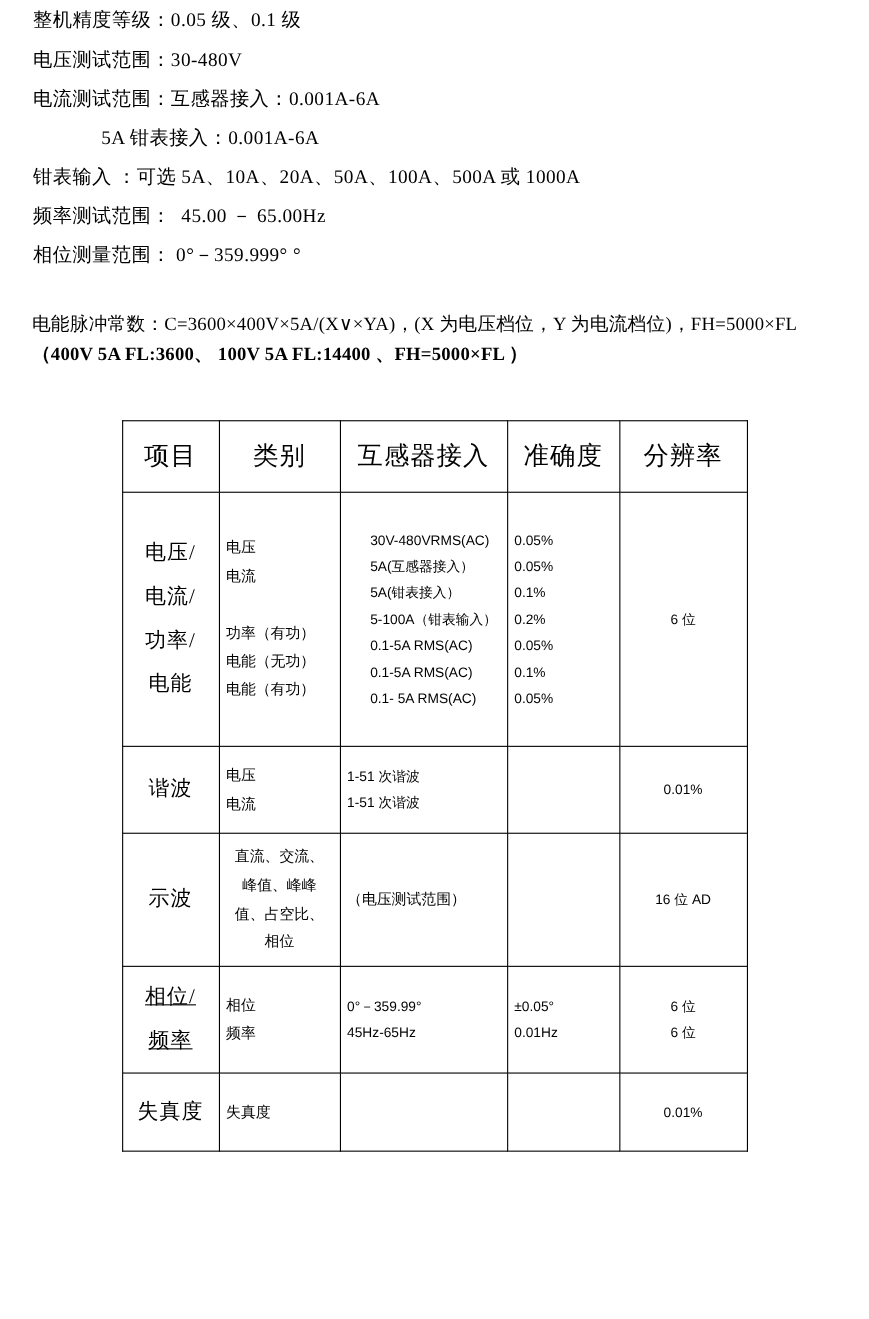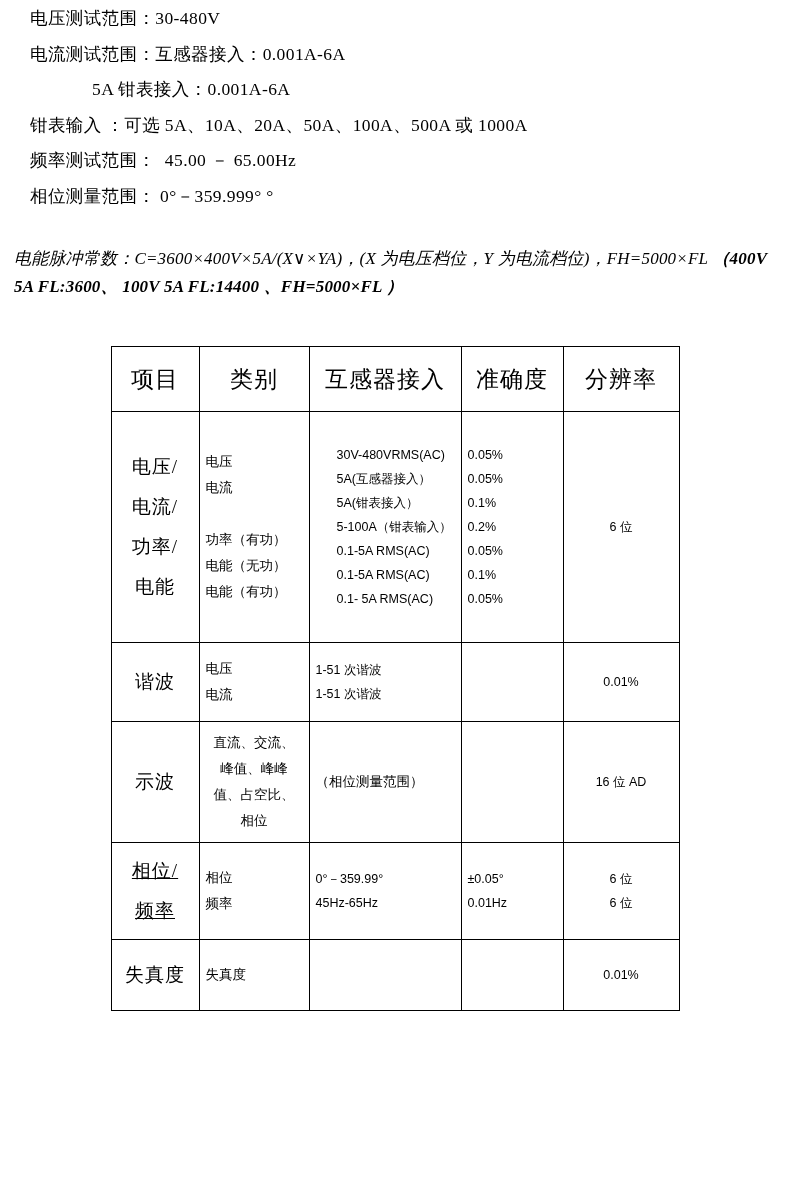--- a/index.html
+++ b/index.html
@@ -109,6 +109,7 @@
 <div class="page">
 
   <div class="spec-list">
+    <div class="spec-line">整机精度等级：0.05 级、0.1 级</div>
     <div class="spec-line">电压测试范围：30-480V</div>
     <div class="spec-line">电流测试范围：互感器接入：0.001A-6A</div>
     <div class="spec-line indent">5A 钳表接入：0.001A-6A</div>

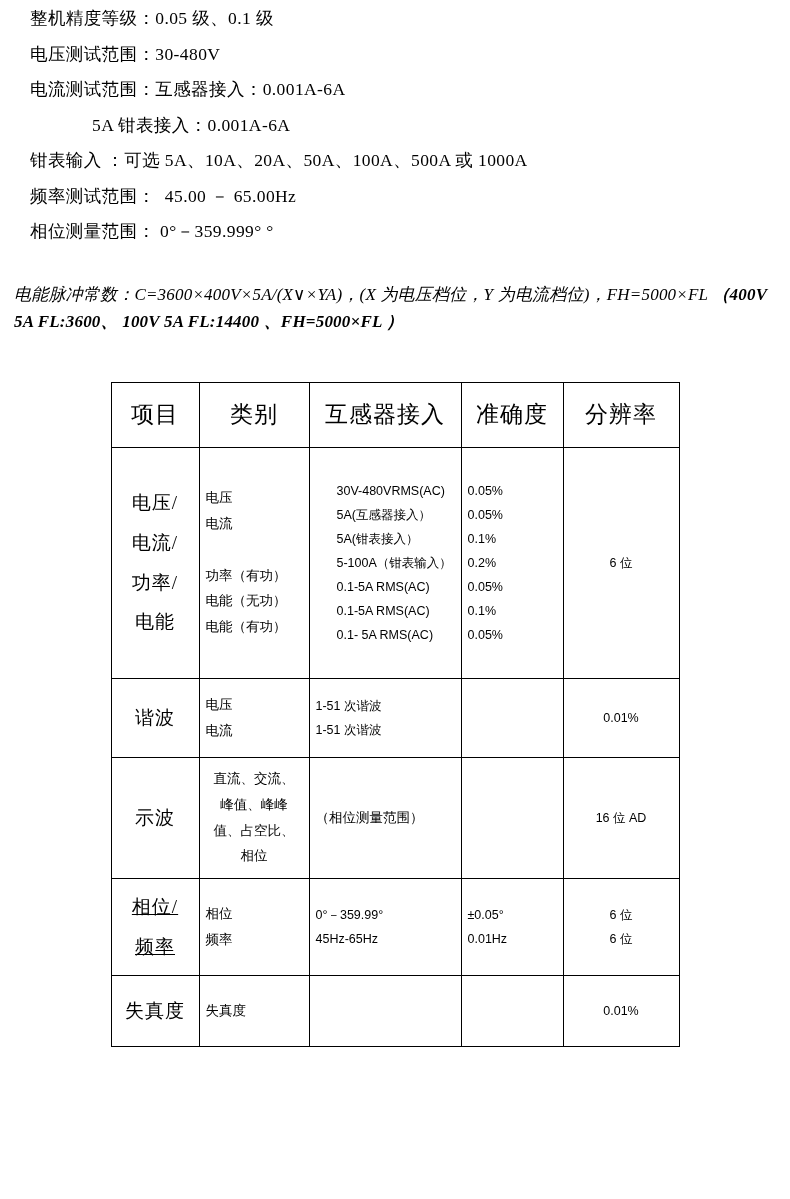--- a/index.html
+++ b/index.html
@@ -40,9 +40,8 @@
     font-size: 17px;
     line-height: 1.62;
     padding: 22px 14px 0 14px;
-    margin: 0;
+    margin: 15px;
     letter-spacing: 0.2px;
-    font-style: italic;
   }
   .pulse-block .bold {
     font-weight: bold;

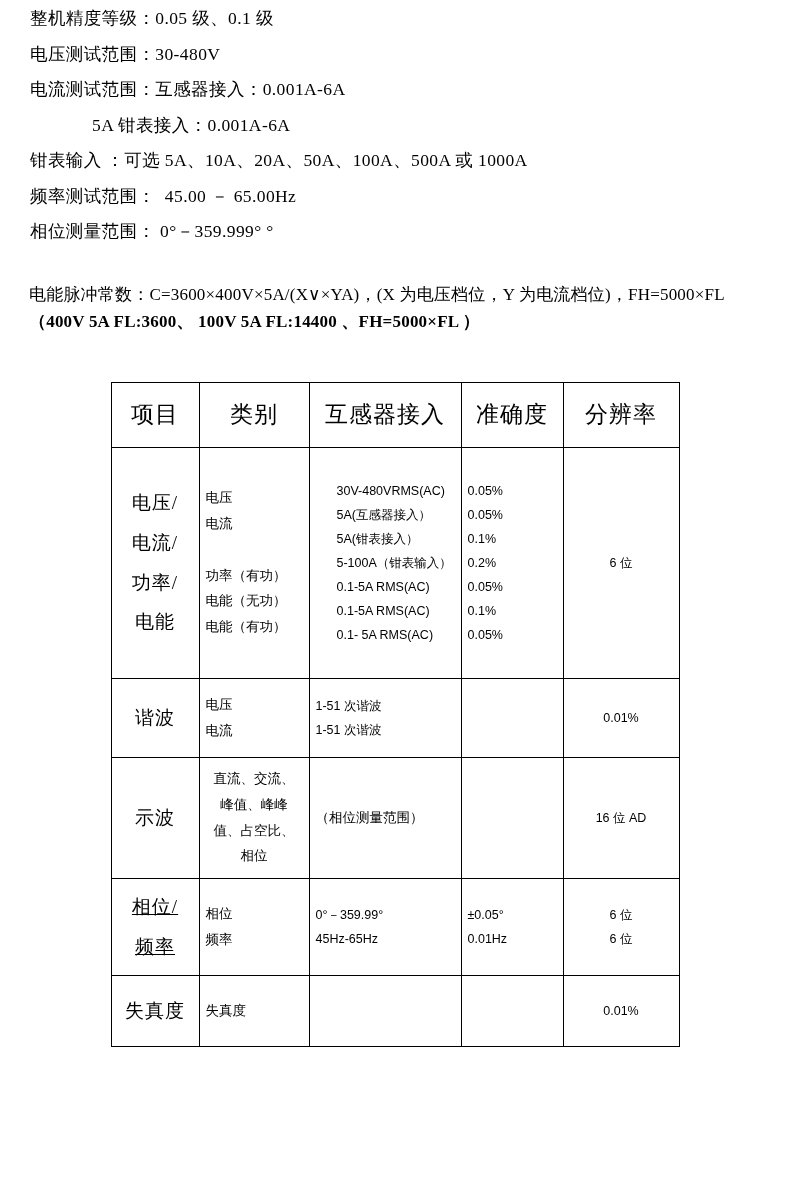--- a/index.html
+++ b/index.html
@@ -181,7 +181,7 @@
 峰值、峰峰
 值、占空比、
 相位</td>
-          <td class="cellcn mid">（相位测量范围）</td>
+          <td class="cellcn mid">（电压测试范围）</td>
           <td class="cellsmall"></td>
           <td class="cellsmall mid">16 位 AD</td>
         </tr>

